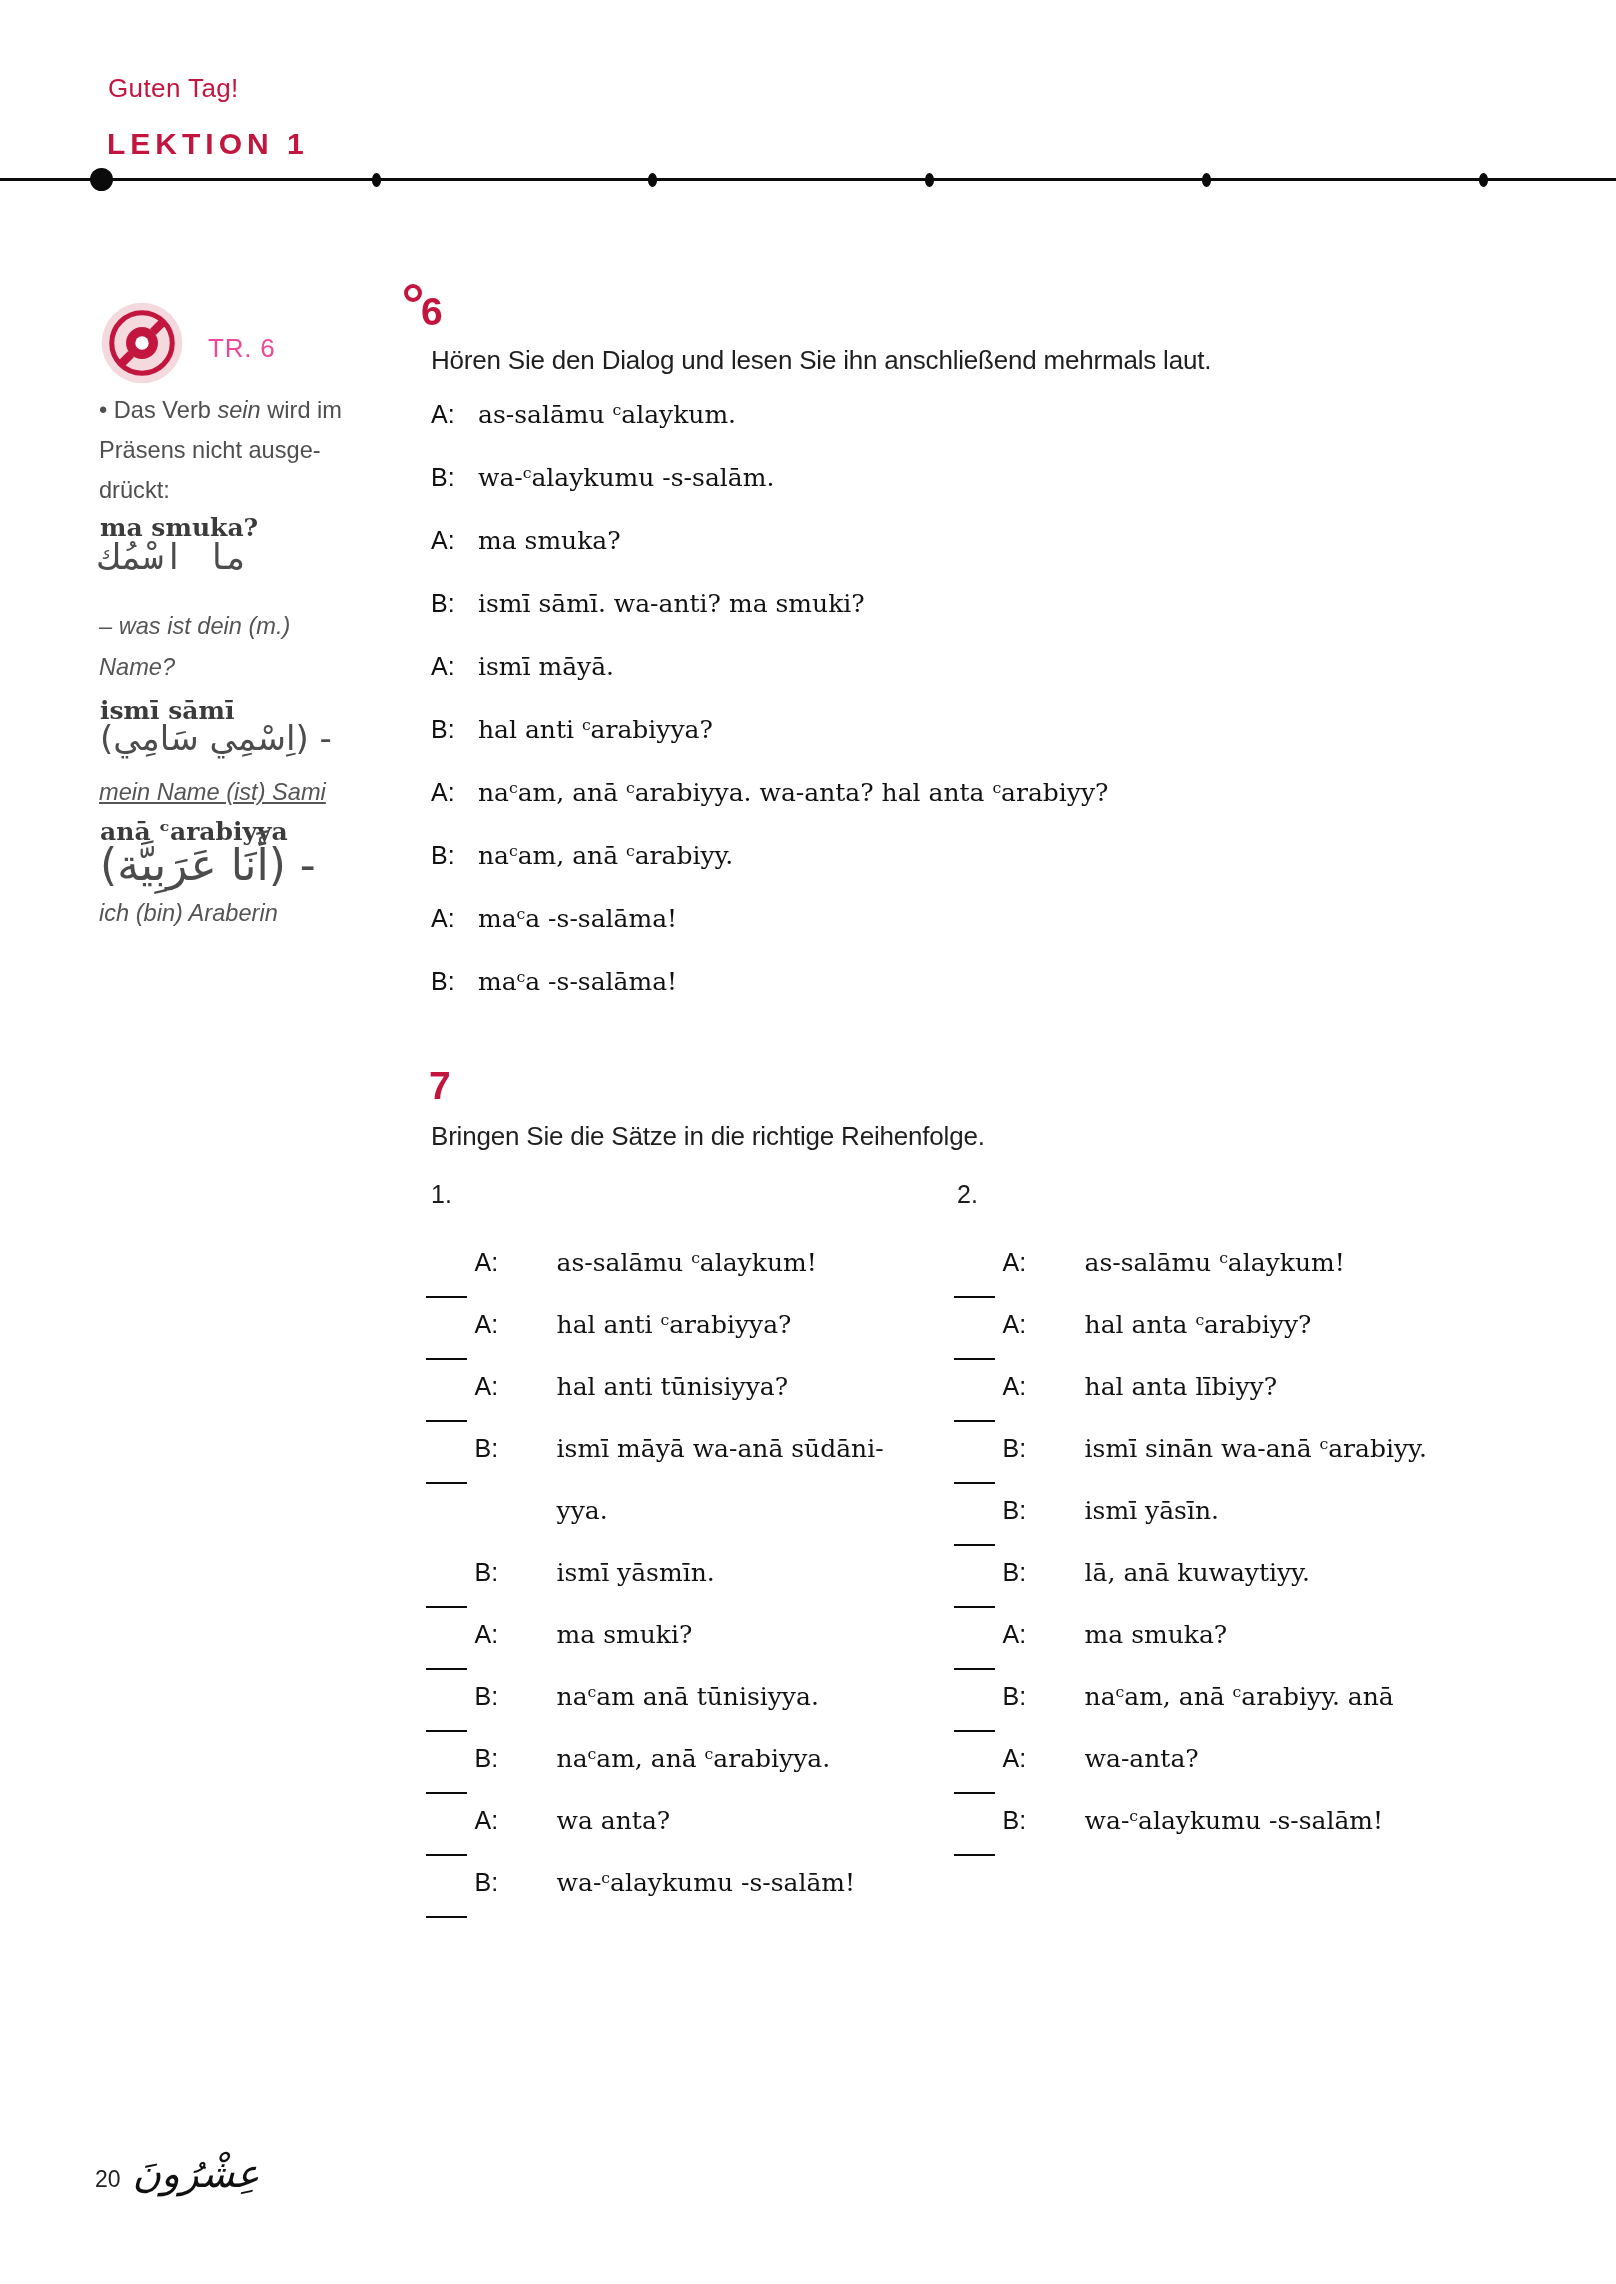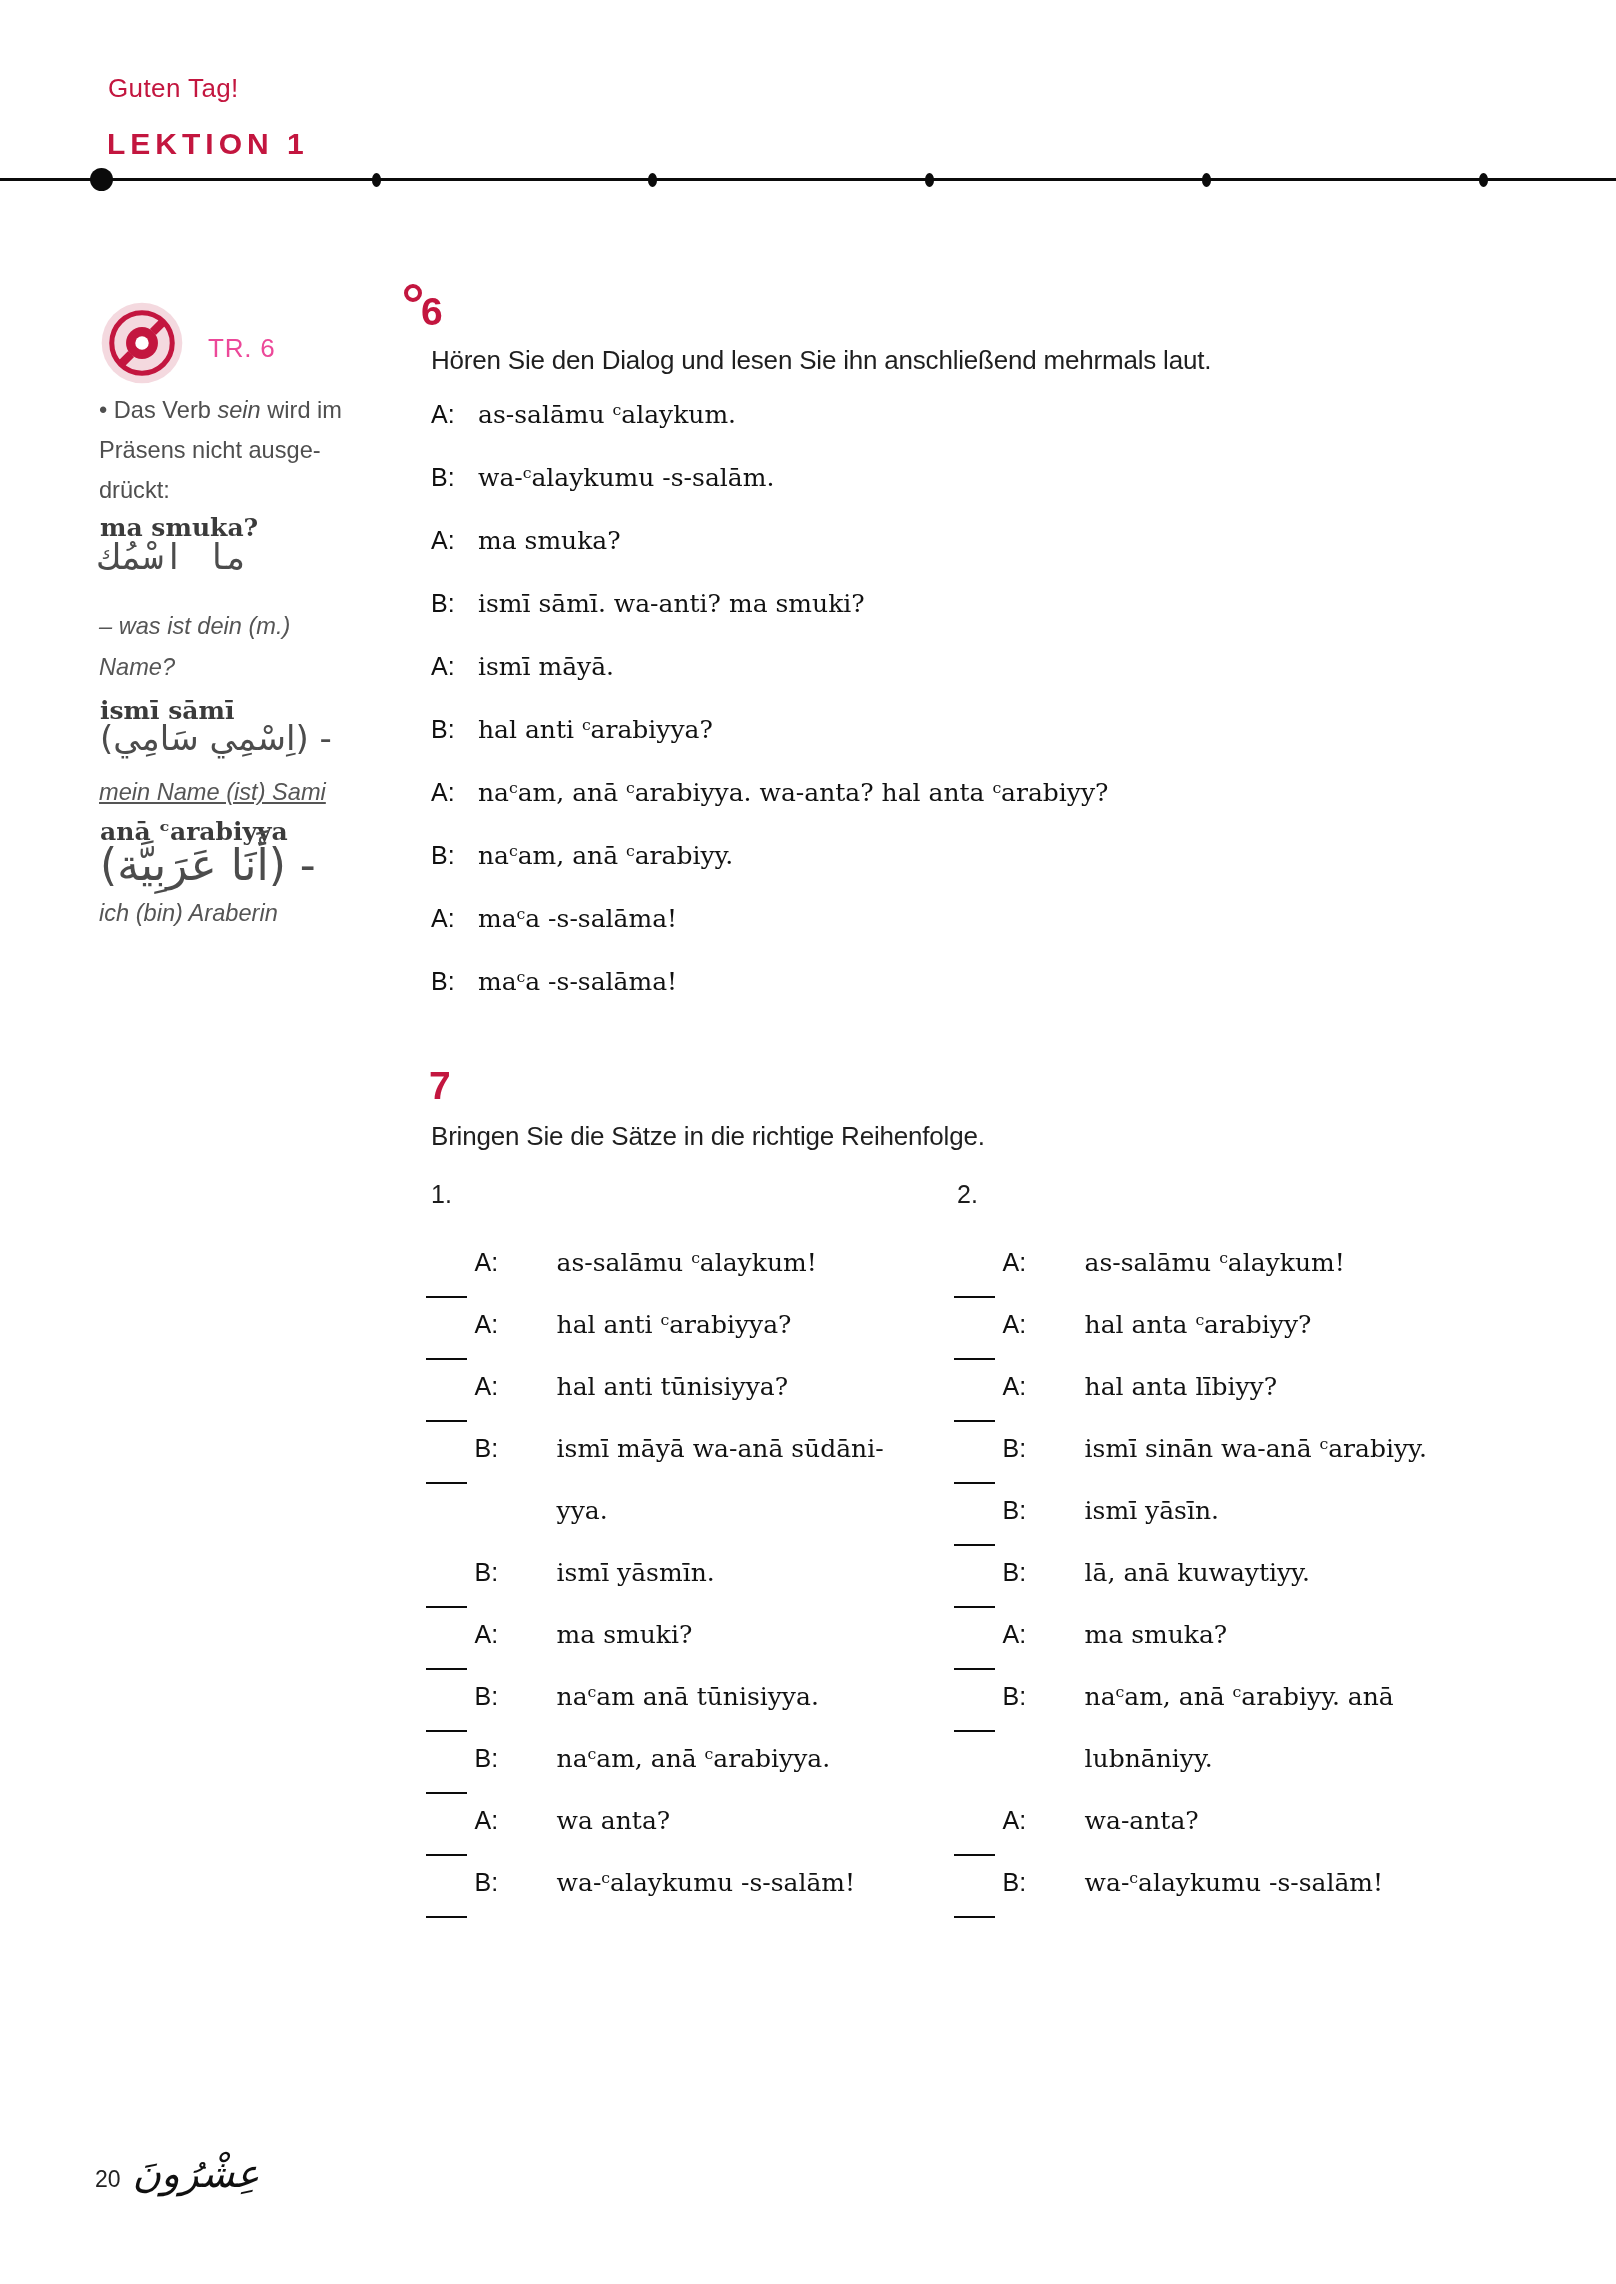--- a/index.html
+++ b/index.html
@@ -235,11 +235,6 @@
     <span class="spk">B:</span>
     <span class="txt">naᶜam, anā ᶜarabiyy. anā</span>
   </div>
-    <div class="x7row cont">
-    <span class="blank"></span>
-    <span class="spk"></span>
-    <span class="txt">lubnāniyy.</span>
-  </div>
     <div class="x7row">
     <span class="blank"></span>
     <span class="spk">A:</span>

